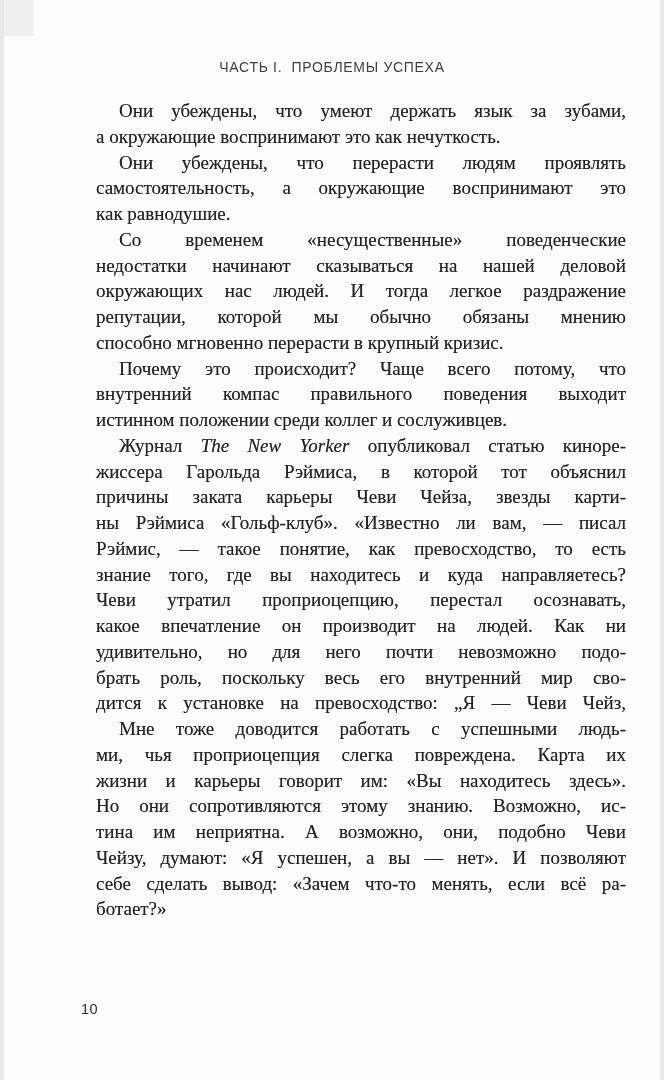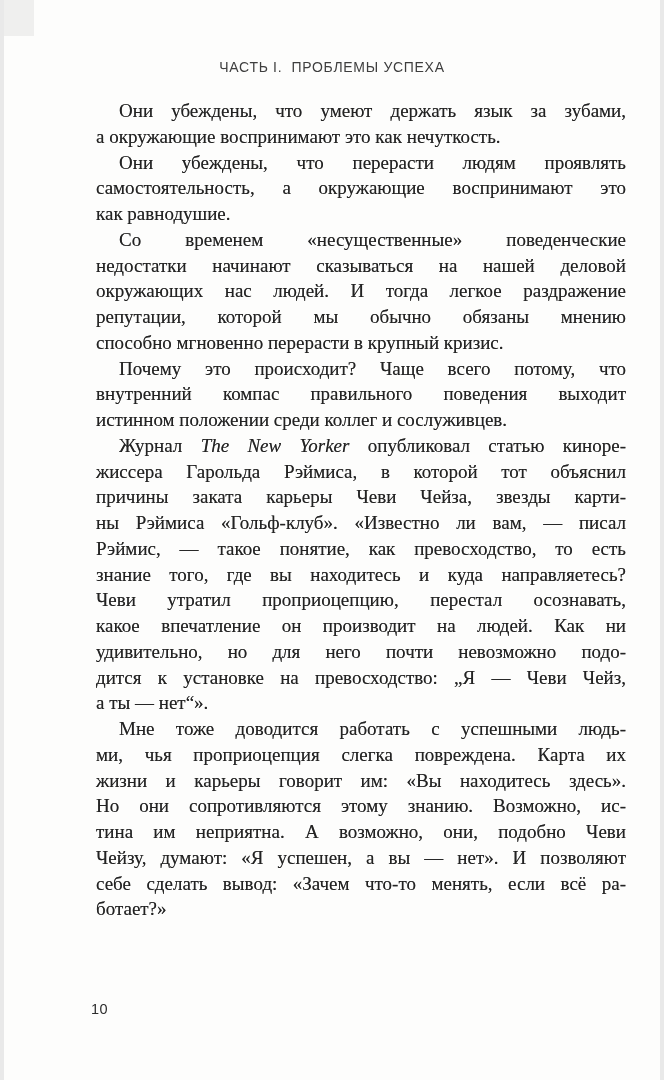--- a/index.html
+++ b/index.html
@@ -108,6 +108,7 @@
         <div class="line"><span>Чеви утратил проприоцепцию, перестал осознавать,</span></div>
         <div class="line"><span>какое впечатление он производит на людей. Как ни</span></div>
         <div class="line"><span>удивительно, но для него почти невозможно подо-</span></div>
+        <div class="line"><span>брать роль, поскольку весь его внутренний мир сво-</span></div>
         <div class="line"><span>дится к установке на превосходство: „Я — Чеви Чейз,</span></div>
         <div class="line last"><span>а ты — нет“».</span></div>
       </div>

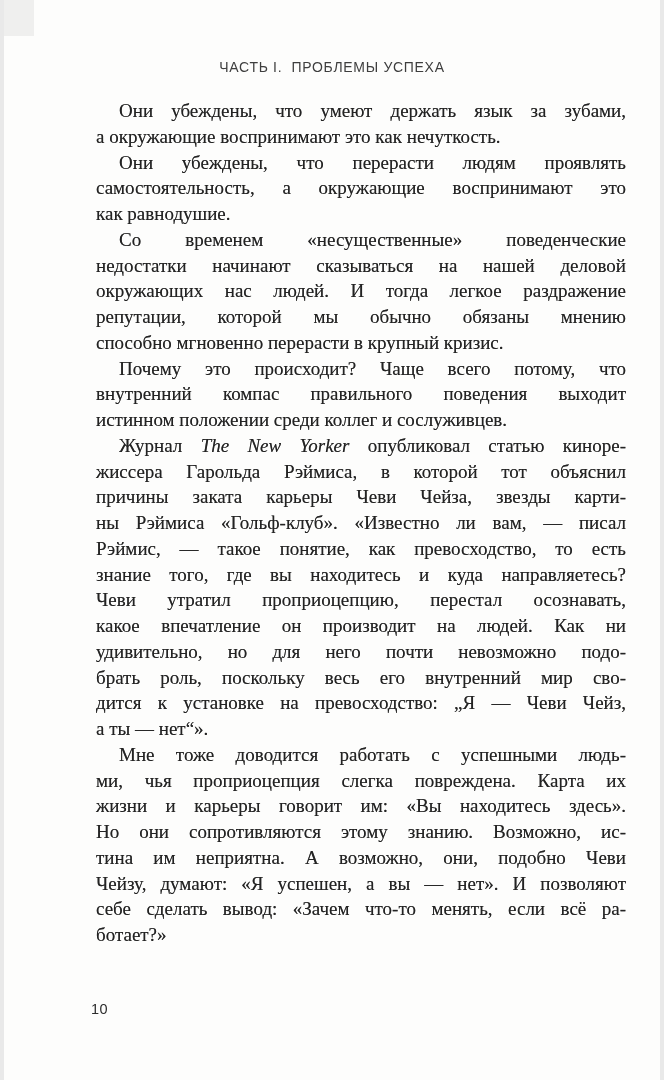--- a/index.html
+++ b/index.html
@@ -110,7 +110,6 @@
         <div class="line"><span>удивительно, но для него почти невозможно подо-</span></div>
         <div class="line"><span>брать роль, поскольку весь его внутренний мир сво-</span></div>
         <div class="line"><span>дится к установке на превосходство: „Я — Чеви Чейз,</span></div>
-        <div class="line last"><span>а ты — нет“».</span></div>
       </div>
       <div class="paragraph">
         <div class="line indent"><span>Мне тоже доводится работать с успешными людь-</span></div>

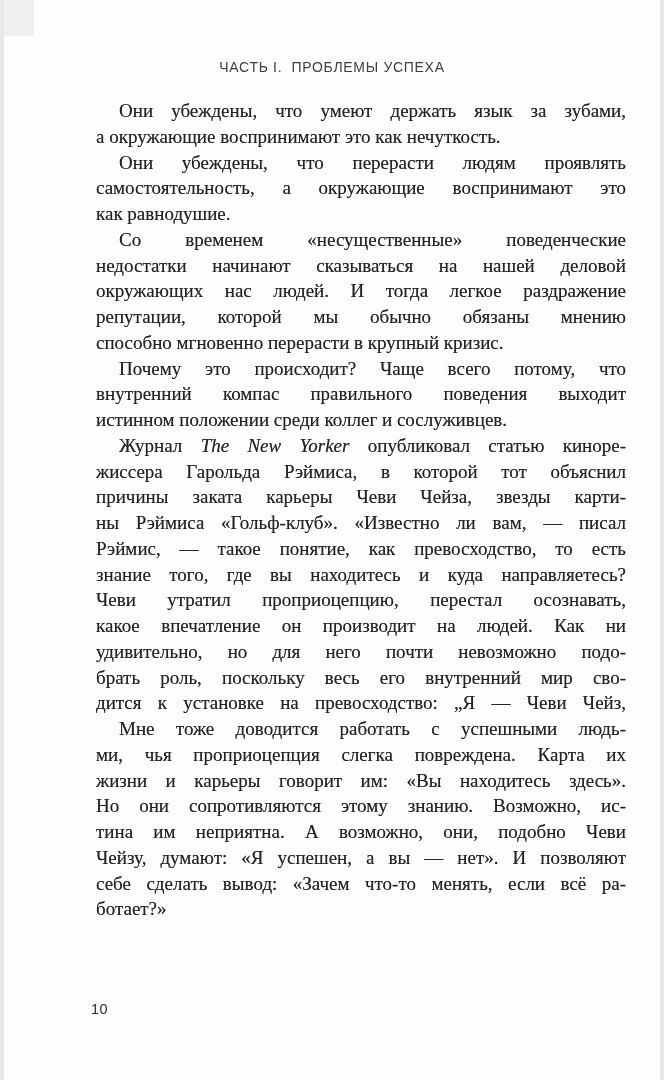--- a/index.html
+++ b/index.html
@@ -62,7 +62,7 @@
   .line i { font-style: italic; }
   .page-number {
     position: absolute;
-    left: 87px;
+    left: 77px;
     top: 1001px;
     font-family: "Liberation Sans", sans-serif;
     font-size: 14.5px;

